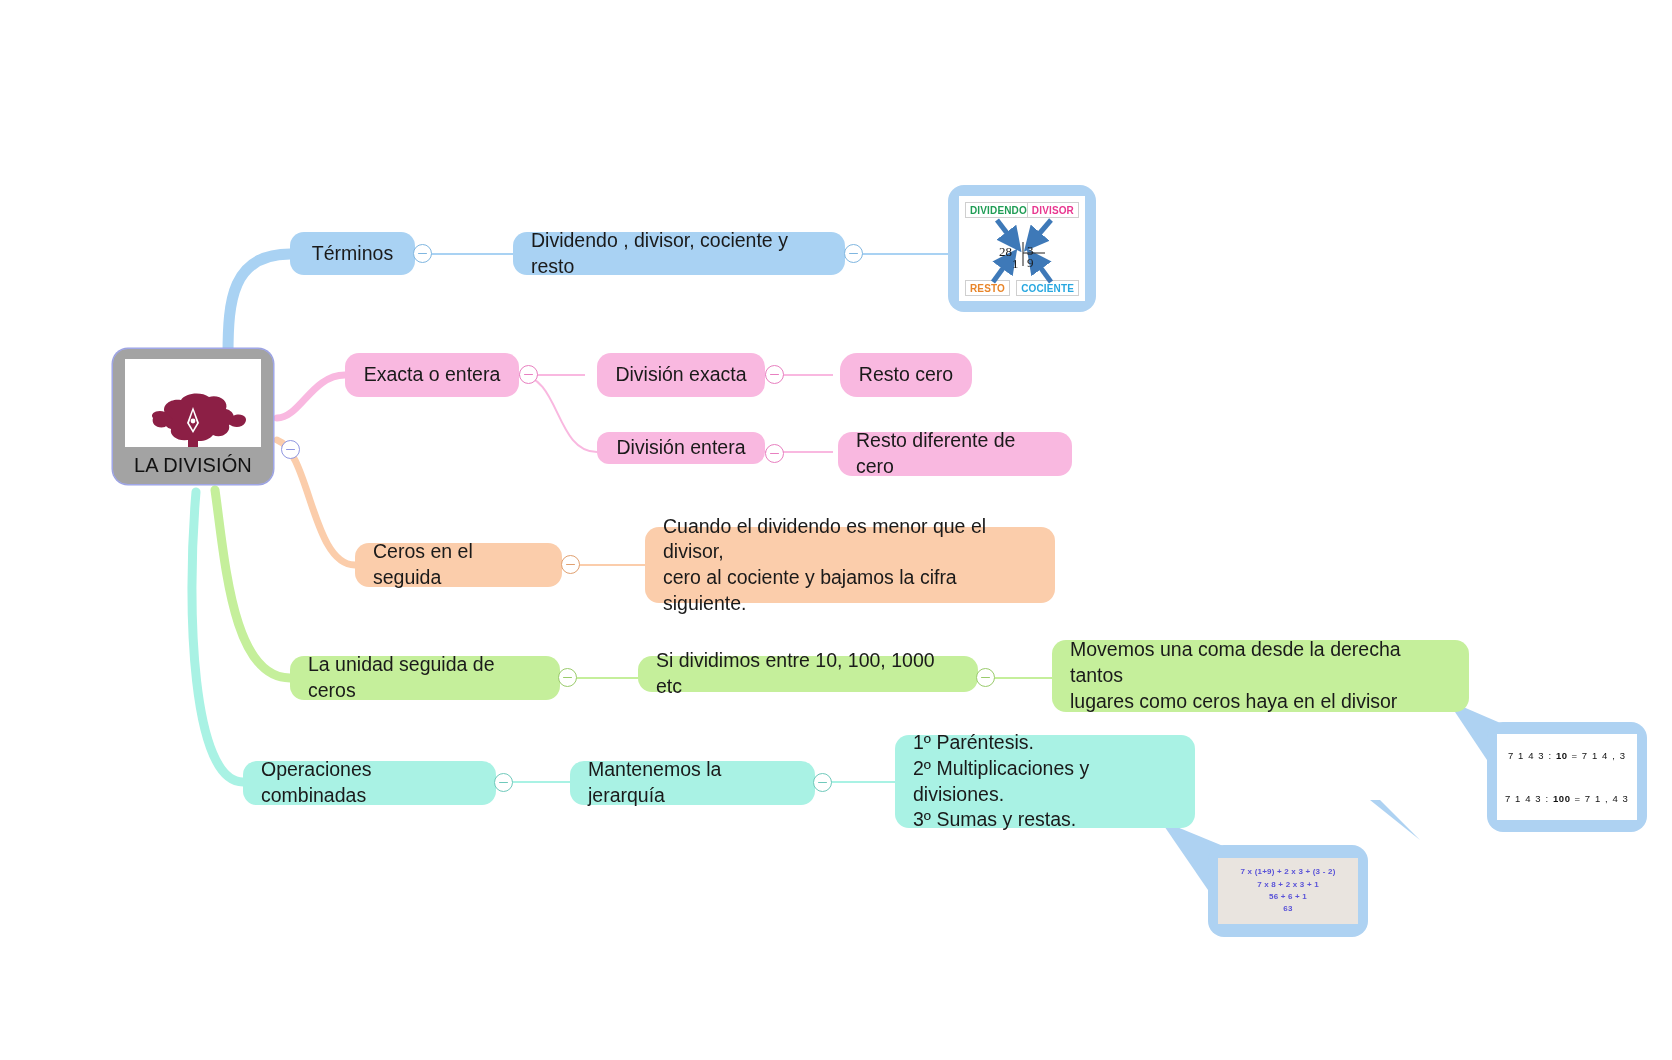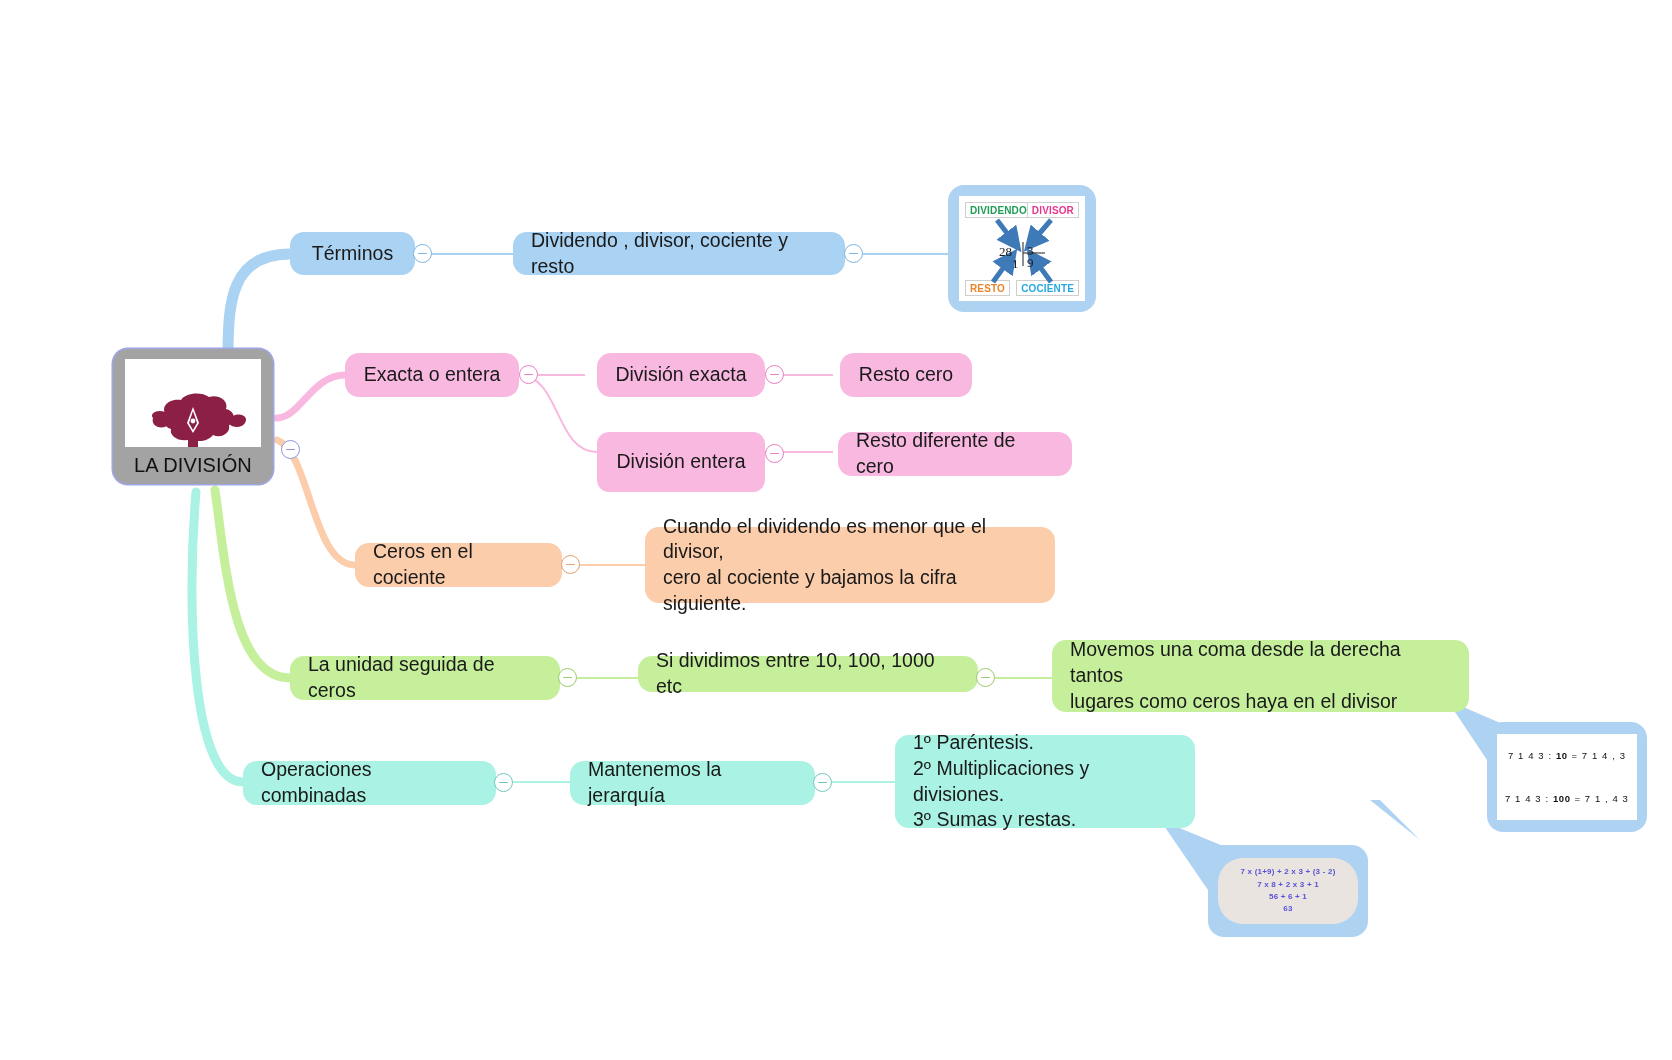--- a/index.html
+++ b/index.html
@@ -233,7 +233,7 @@
     <span>División exacta</span>
   </div>
 
-  <div class="node" style="left:840px; top:353px; width:132px; height:44px; background:#f9b8e0; justify-content:center;">
+  <div class="node" style="left:840px; top:353px; width:132px; height:44px; background:#f9b8e0; justify-content:center;border-radius:17px;">
     <span>Resto cero</span>
   </div>
 

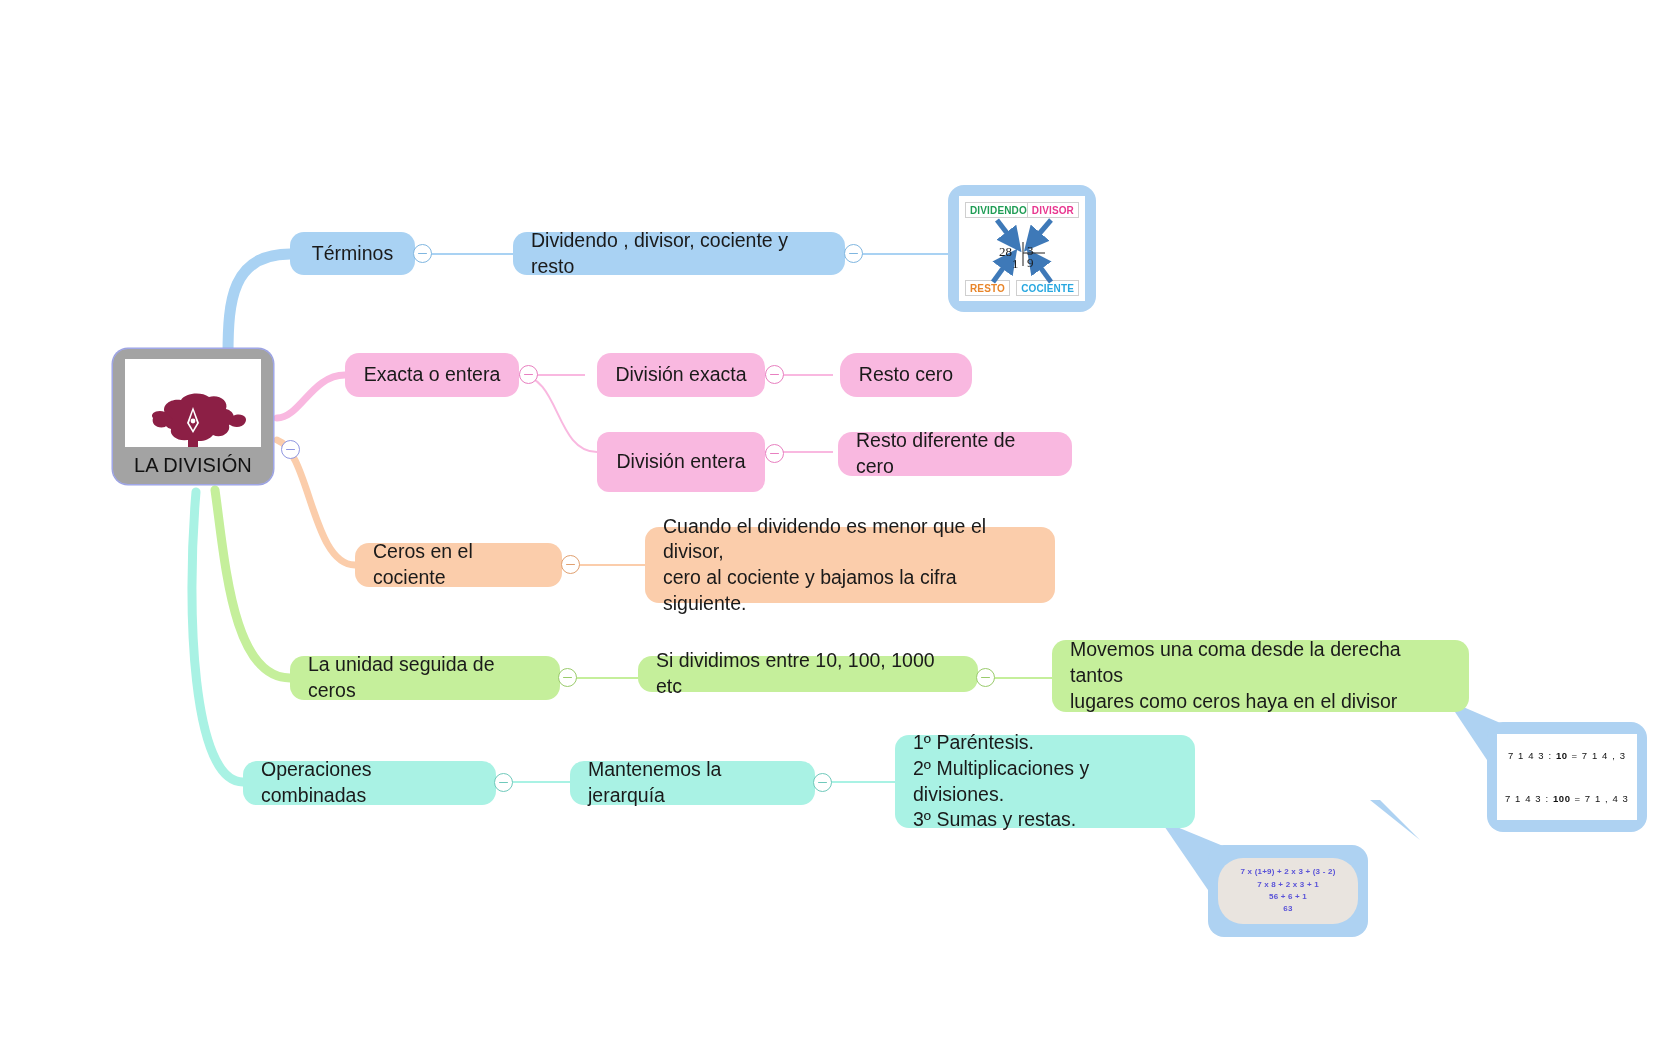--- a/index.html
+++ b/index.html
@@ -237,7 +237,7 @@
     <span>Resto cero</span>
   </div>
 
-  <div class="node" style="left:597px; top:432px; width:168px; height:60px; background:#f9b8e0; justify-content:center;border-radius:12px;">
+  <div class="node" style="left:597px; top:432px; width:168px; height:32px; background:#f9b8e0; justify-content:center;border-radius:12px;">
     <span>División entera</span>
   </div>
 

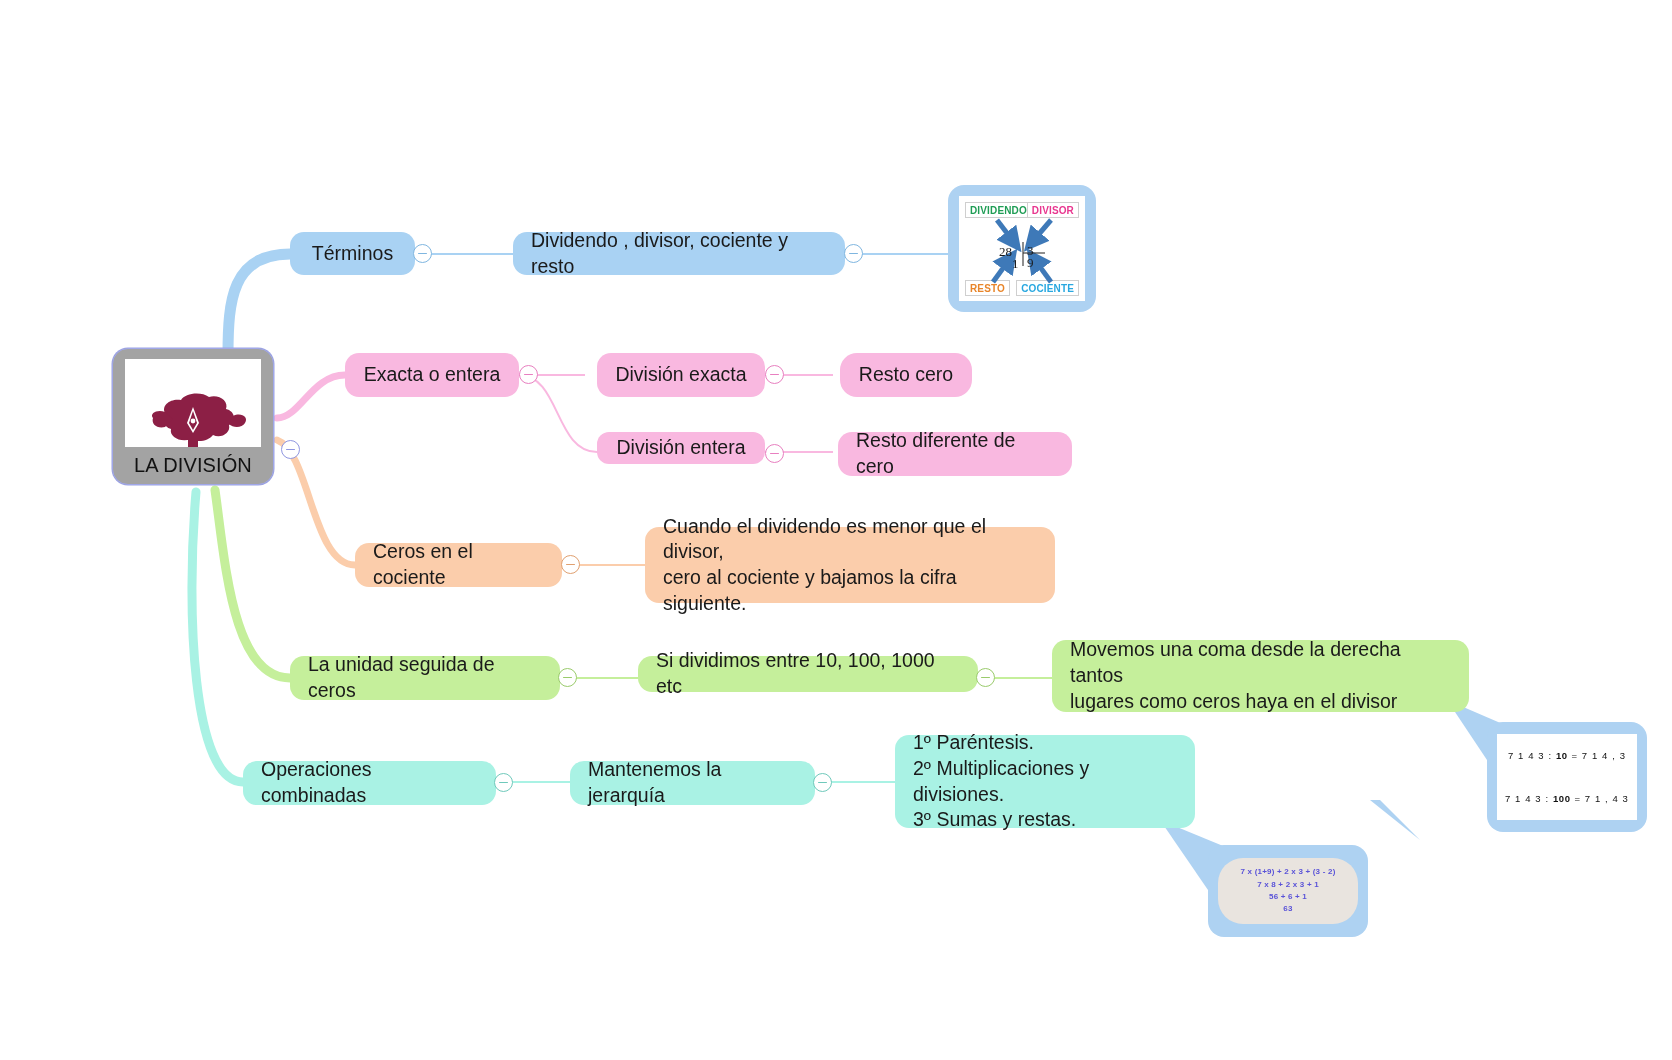--- a/index.html
+++ b/index.html
@@ -246,7 +246,7 @@
   </div>
 
   <div class="node" style="left:355px; top:543px; width:207px; height:44px; background:#fbcdab; justify-content:center;">
-    <span>Ceros en el cociente</span>
+    <span>Ceros en el seguida</span>
   </div>
 
   <div class="node" style="left:645px; top:527px; width:410px; height:76px; background:#fbcdab; justify-content:flex-start;">

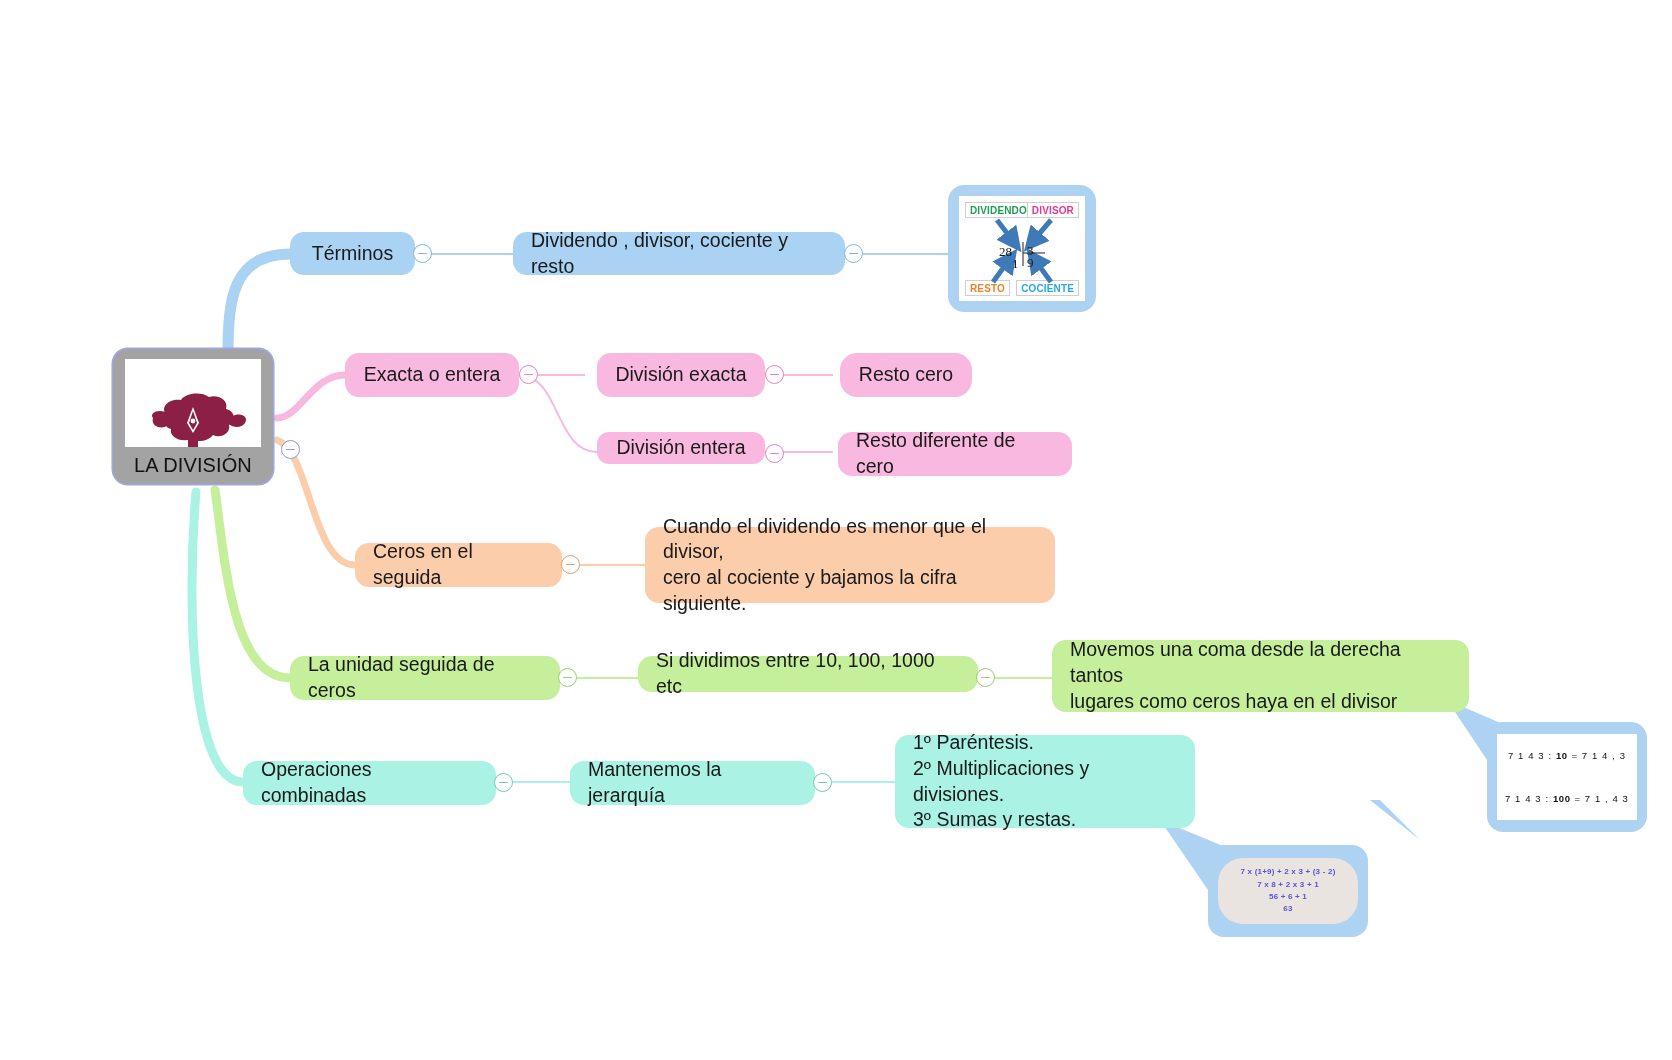--- a/index.html
+++ b/index.html
@@ -135,7 +135,6 @@
     font-weight: bold;
     font-family: "Liberation Sans", sans-serif;
     letter-spacing: 0.2px;
-    border-radius: 25px;
   }
   
   .lbl {

